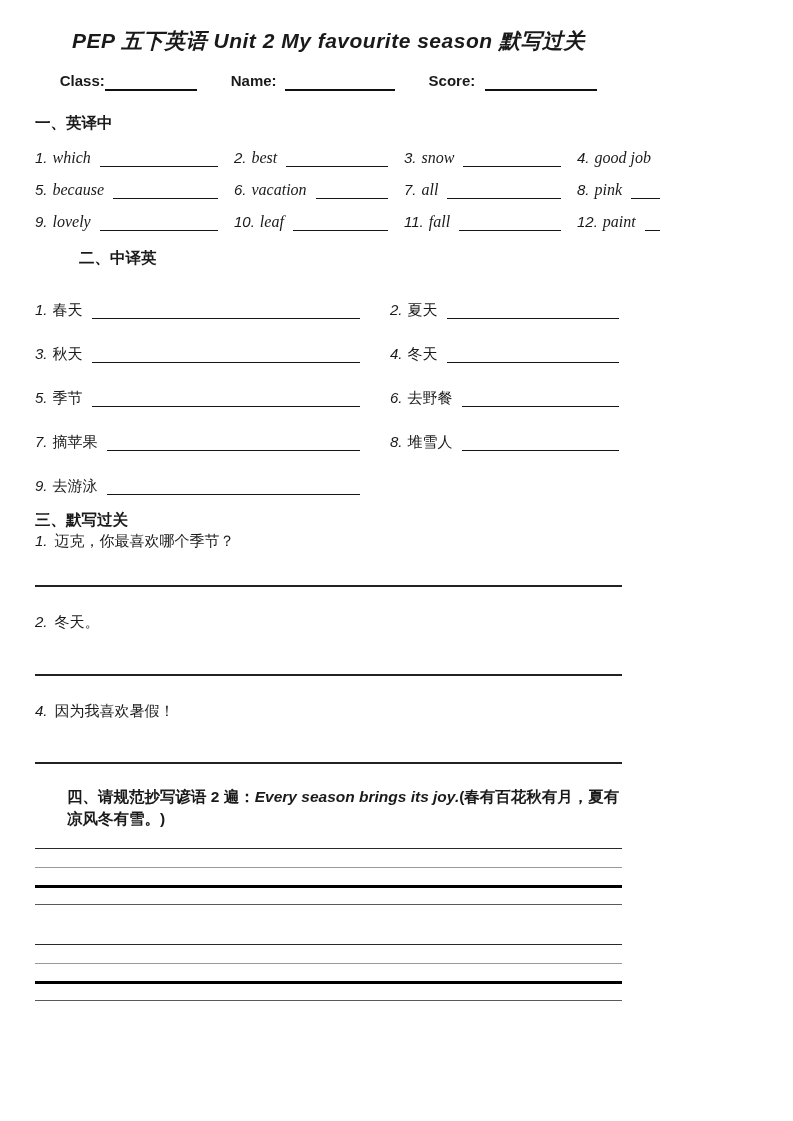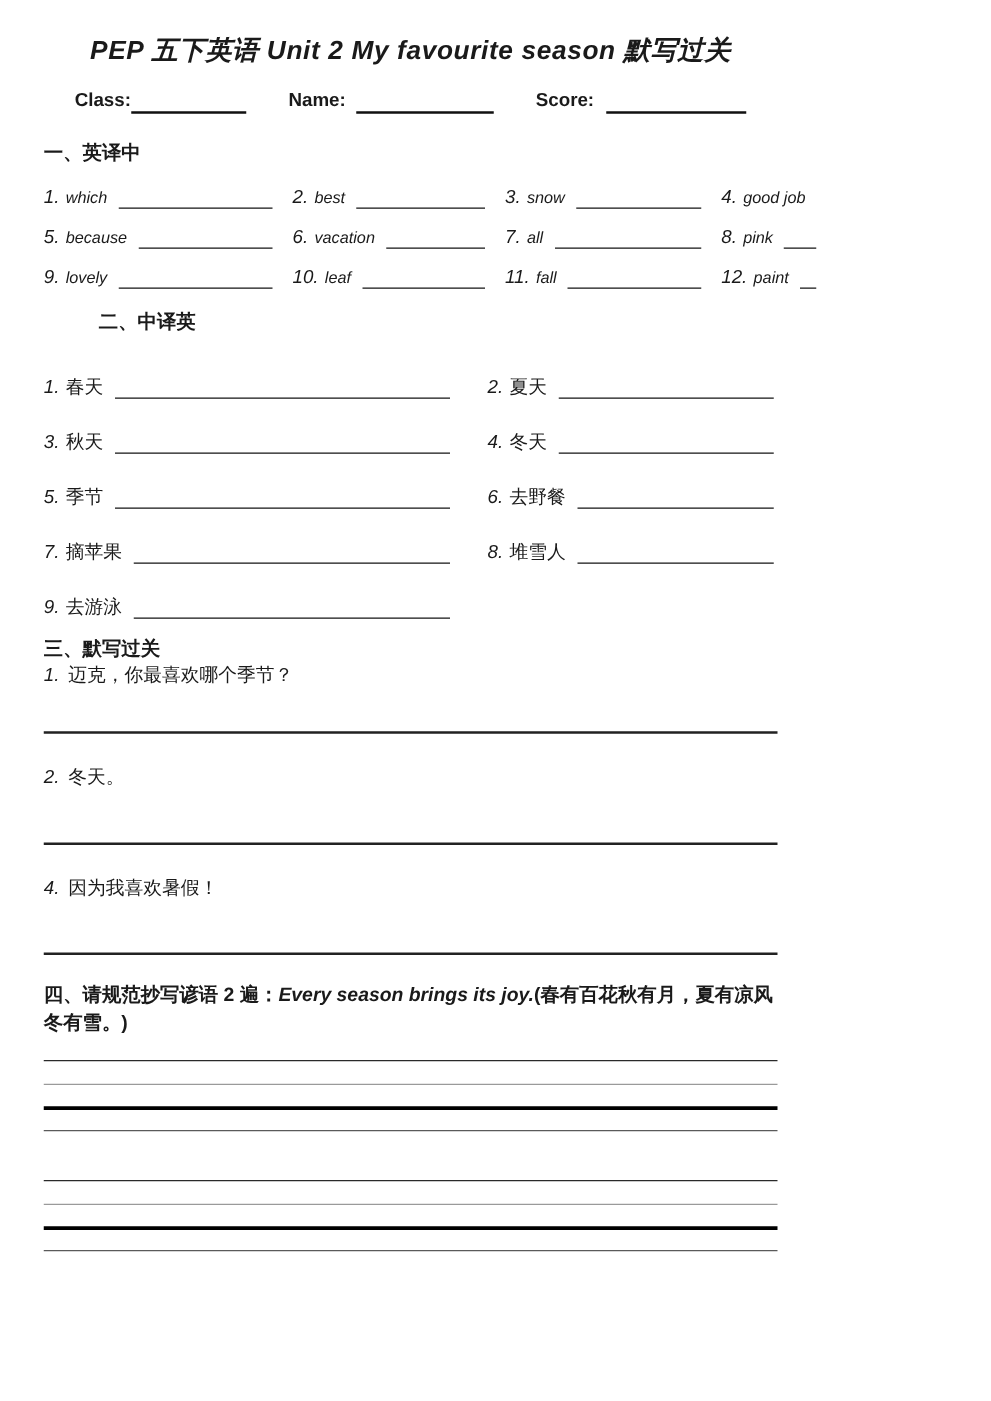--- a/index.html
+++ b/index.html
@@ -34,7 +34,7 @@
   }
   .vocab-grid-4 .vitem { height:32px; display:flex; align-items:flex-end; padding-bottom:4px; }
   .vitem .num  { font-style:italic; font-size:15px; line-height:18px; white-space:nowrap; }
-  .vitem .word { font-style:italic; font-size:13px; line-height:18px; margin-left:5px; white-space:nowrap; }
+  .vitem .word { font-style:italic; font-size:16px; line-height:18px; margin-left:5px; white-space:nowrap;font-family:Liberation Serif, serif; }
   .vitem .blank { flex:1; border-bottom:1.5px solid #151515; height:16px; margin-left:9px; margin-right:16px; }
   .vitem.last-col .blank { margin-right:2px; }
 

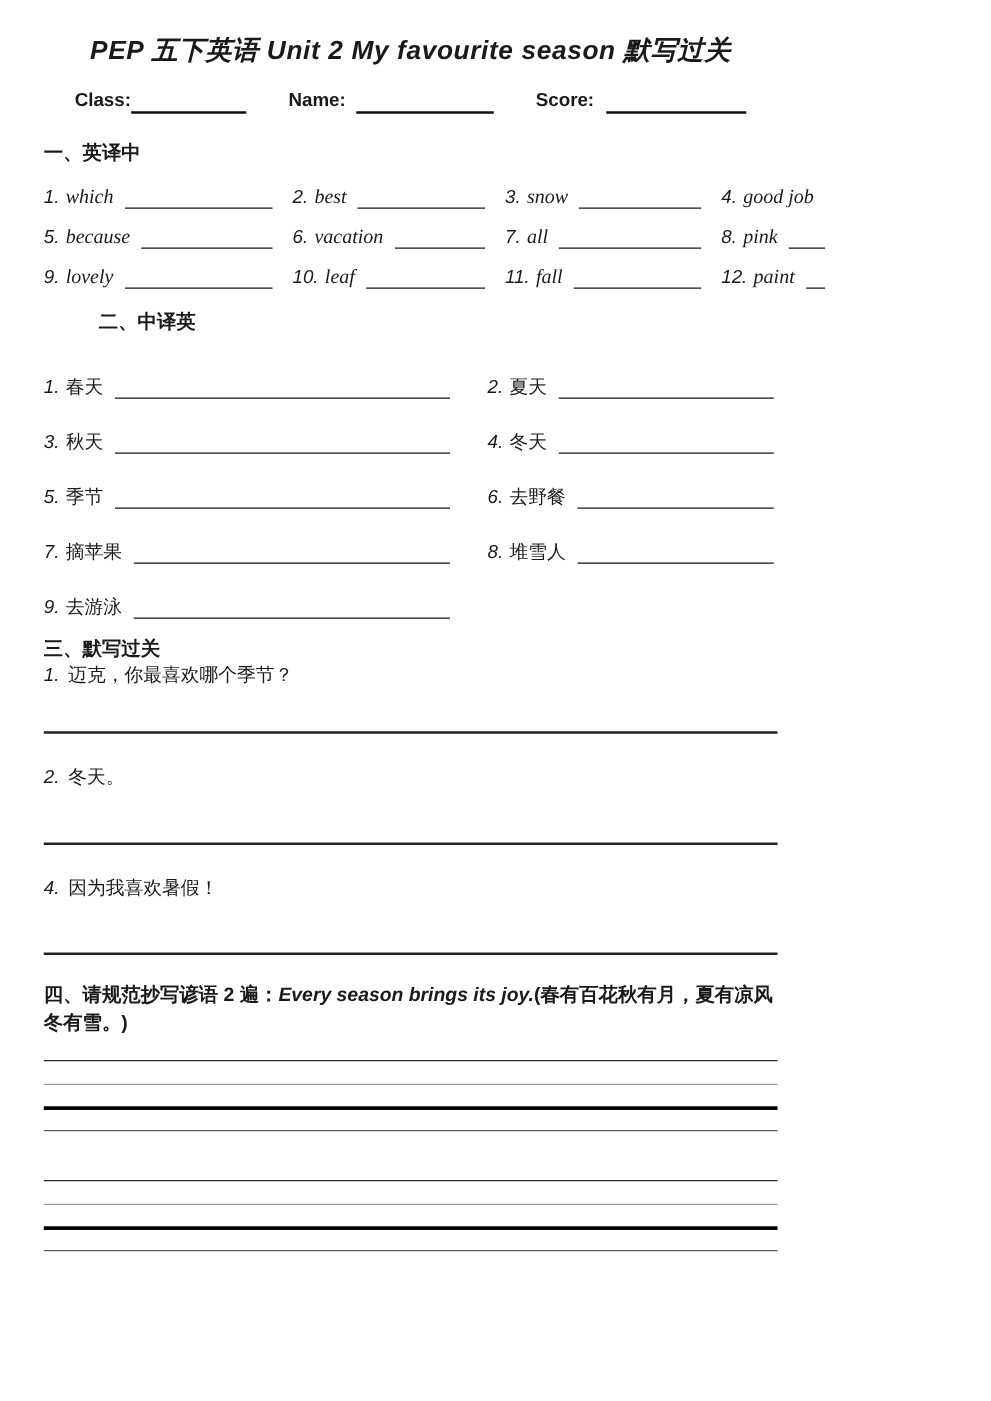--- a/index.html
+++ b/index.html
@@ -61,7 +61,7 @@
   .q4 .q-text { margin-top:24px; } .q4 .answer-line { margin-top:40px; }
 
   
-  .s4-head { margin-top:22px; font-size:15.5px; line-height:22px; }
+  .s4-head { margin-top:22px; font-size:15.5px; line-height:22px;margin-left:32px; }
   .s4-head .en { font-style:italic; font-weight:bold; font-family:"Liberation Sans", sans-serif; }
   .s4-head .zh-note { font-weight:bold; }
 

